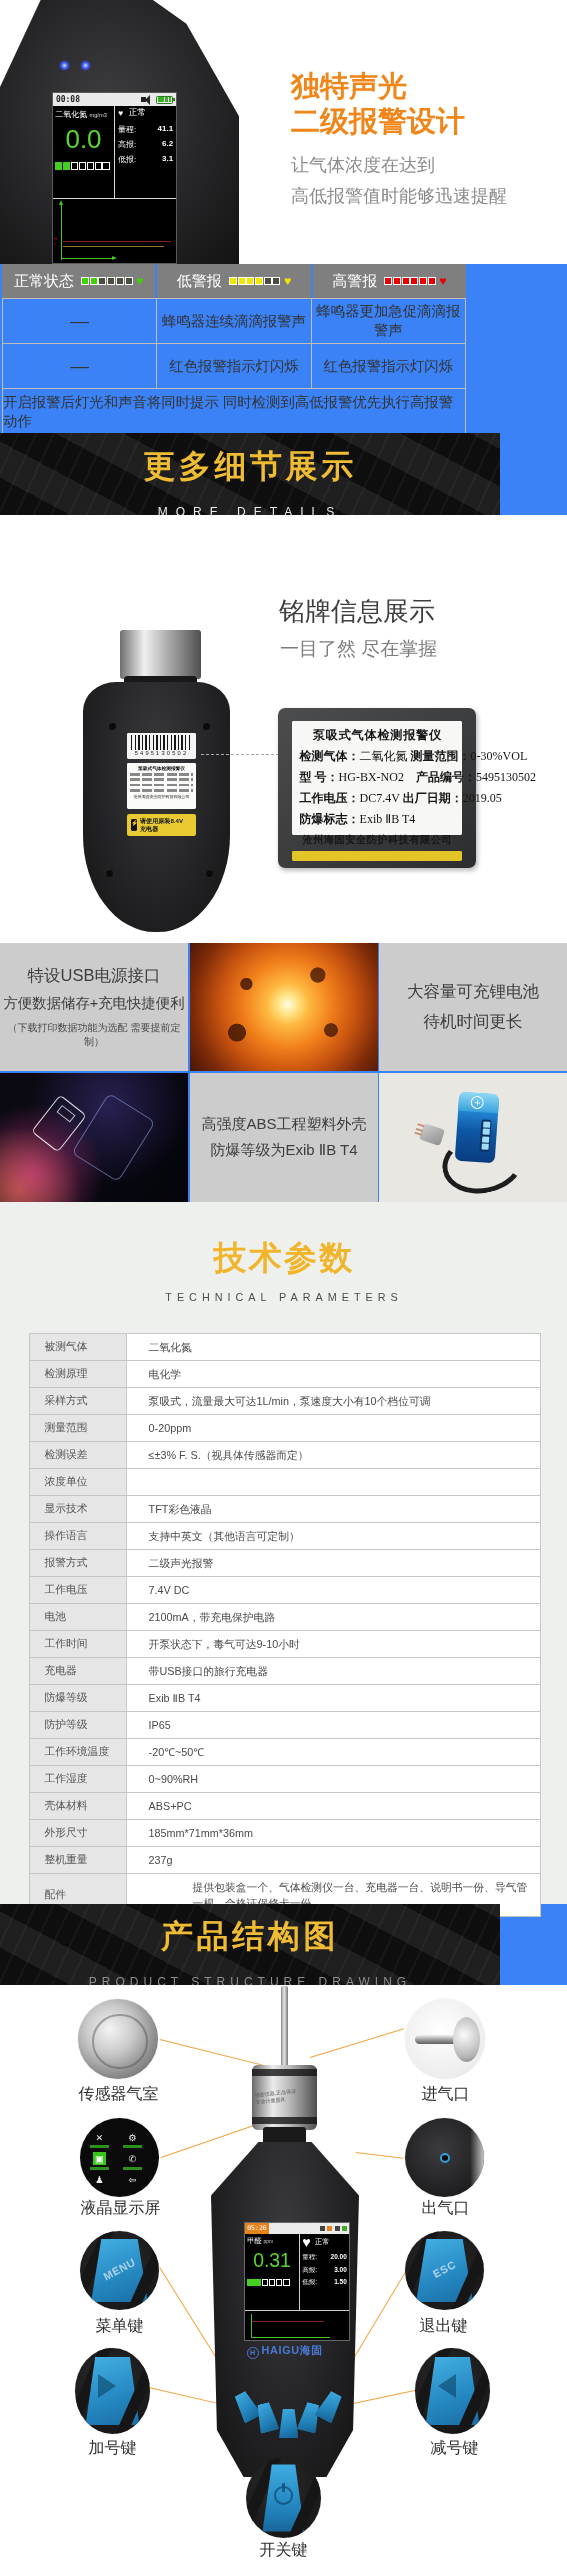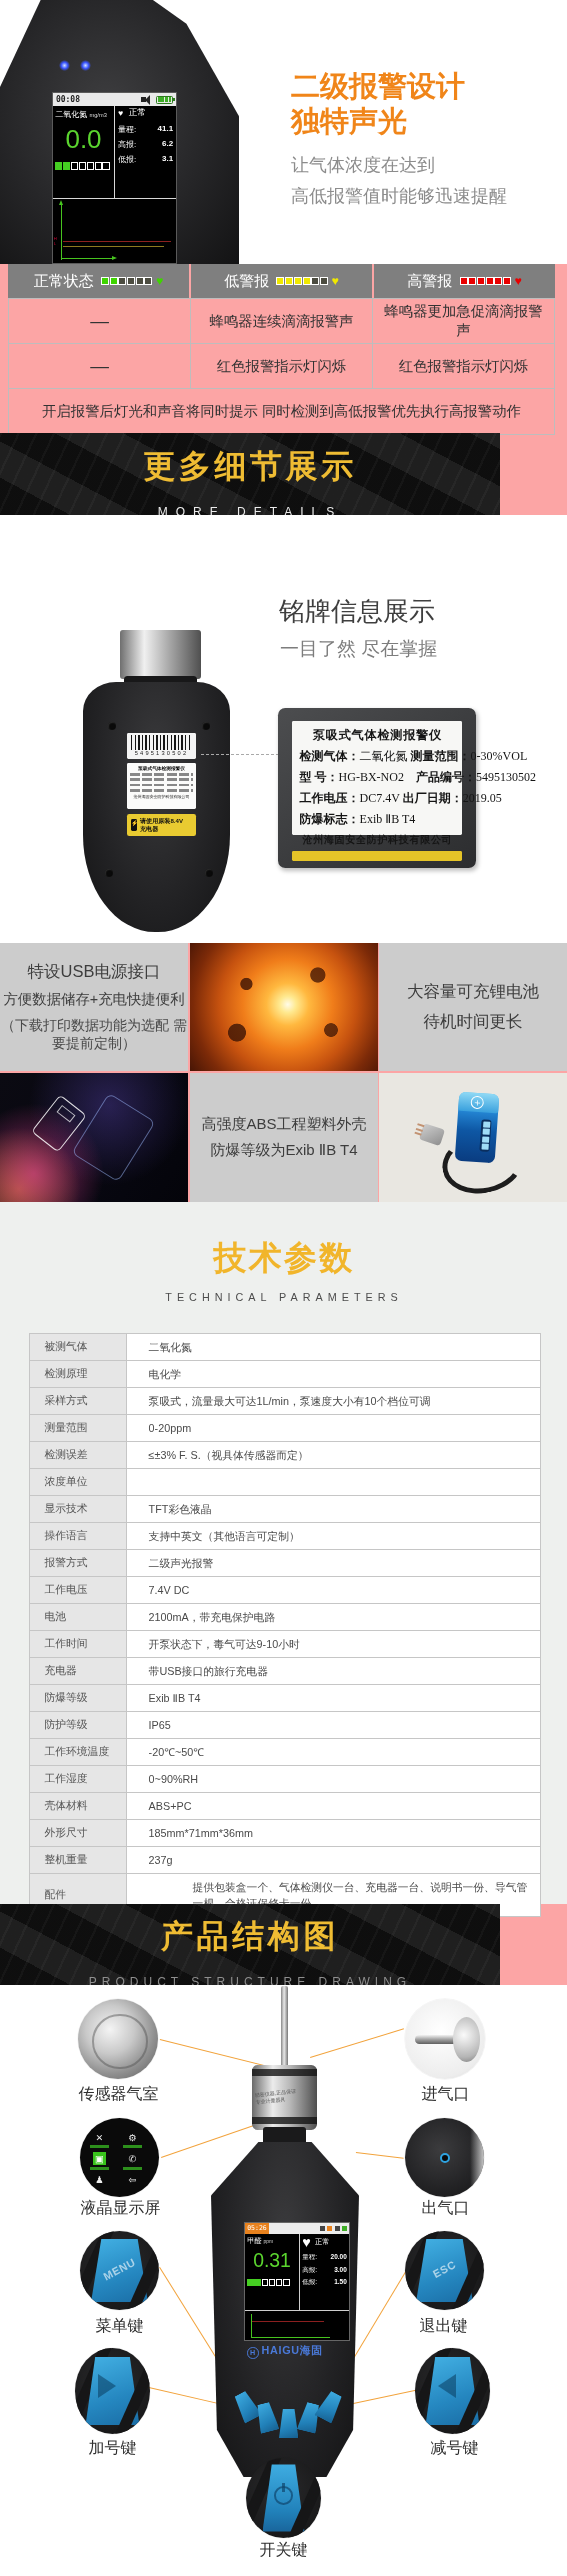--- a/index.html
+++ b/index.html
@@ -3,7 +3,7 @@
 <meta charset="utf-8">
 <style>
   html,body{margin:0;padding:0;background:#fff;font-family:"Liberation Sans",sans-serif;}
-  #page{position:relative;width:568px;height:2576px;overflow:hidden;background:#fca5a5;}
+  #page{position:relative;width:568px;height:2576px;overflow:hidden;background:#3b82f6;}
 
   
   #sec-hero{position:absolute;left:0;top:0;width:568px;height:264px;background:#fff;}

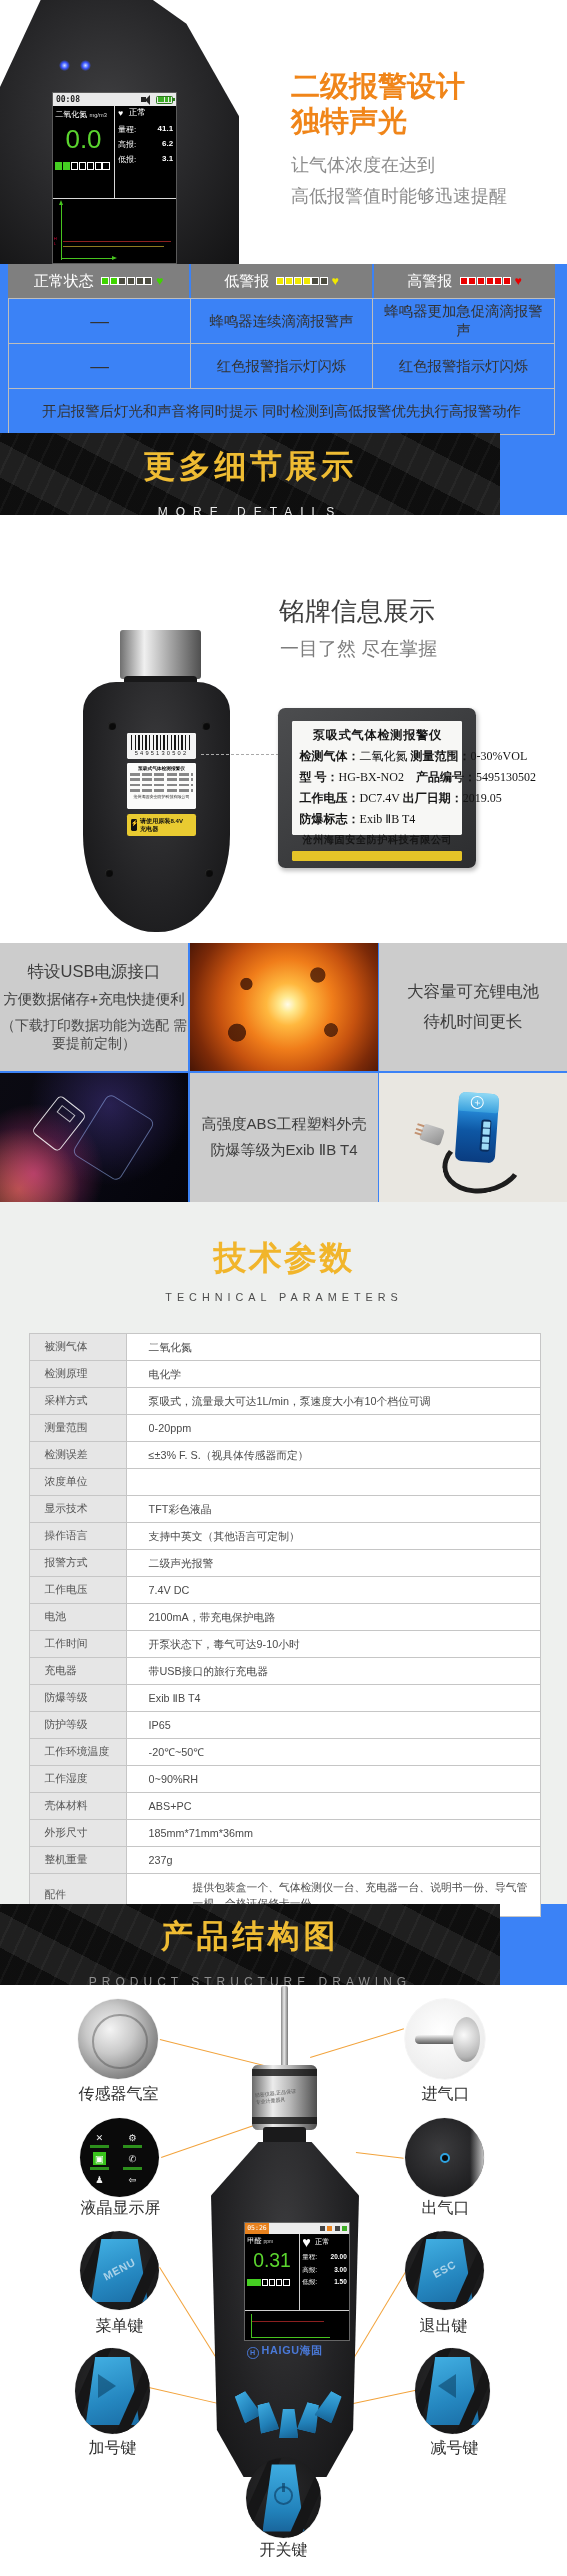--- a/index.html
+++ b/index.html
@@ -278,8 +278,8 @@
     </div>
     <div id="hero-text">
       <div class="hero-title">
+        <div>独特声光</div>
         <div>二级报警设计</div>
-        <div>独特声光</div>
       </div>
       <div class="hero-sub">
         <div>让气体浓度在达到</div>

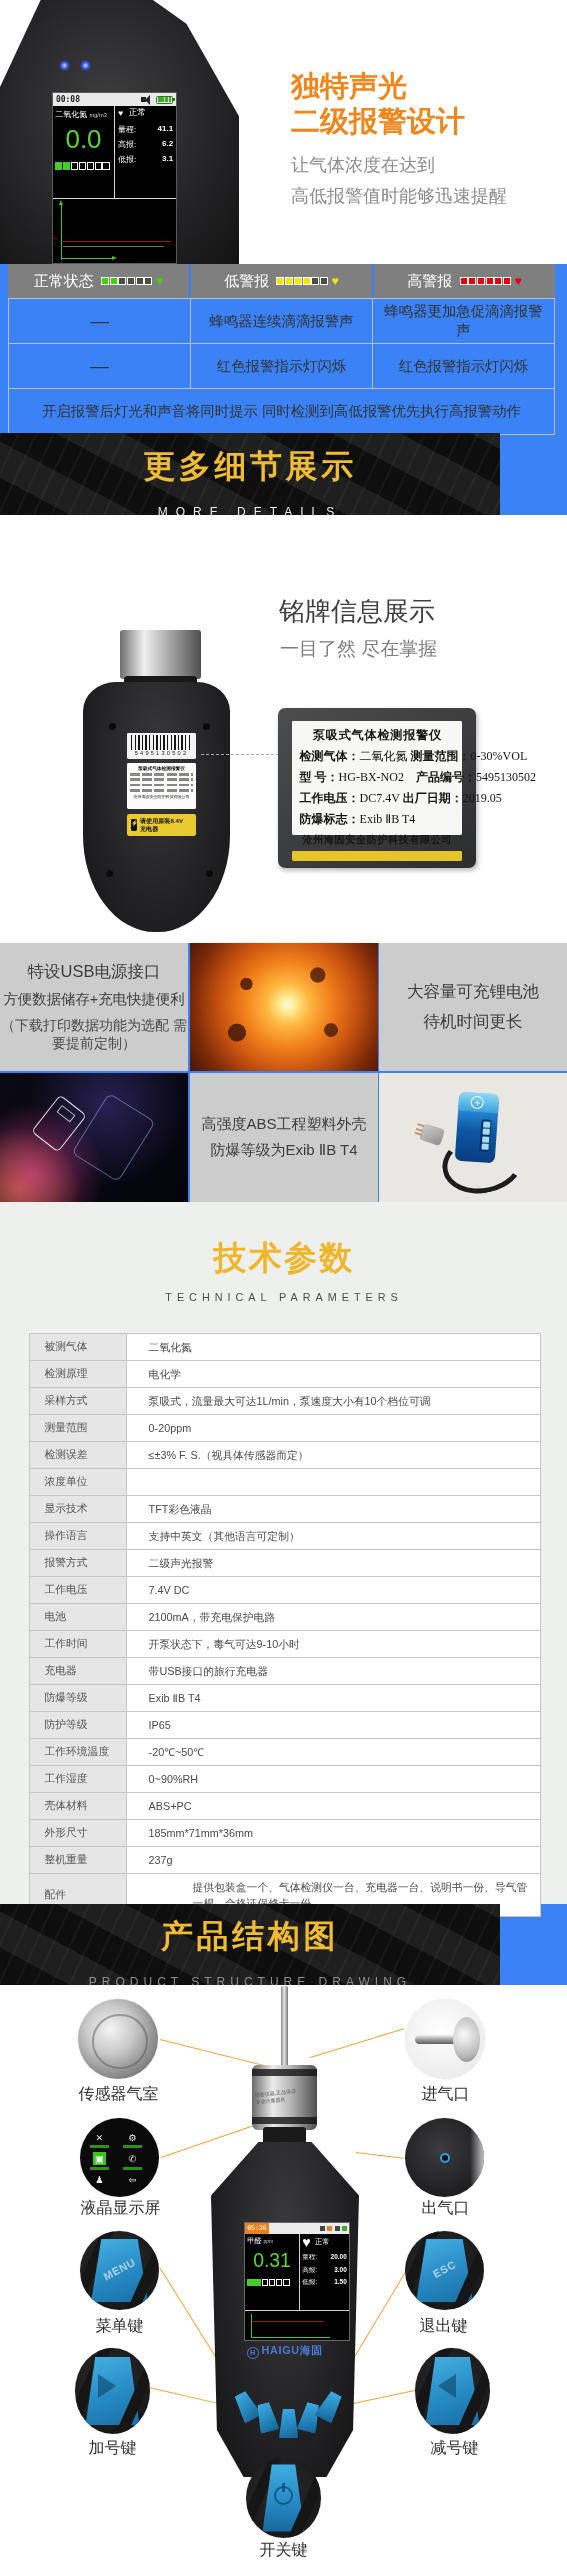--- a/index.html
+++ b/index.html
@@ -47,7 +47,7 @@
   .hero-sub{font-size:18px;color:#8c8c8c;line-height:1.75;margin-top:10px;}
 
   
-  #sec-alarm{position:absolute;left:8px;top:264px;width:547px;height:169px;}
+  #sec-alarm{position:absolute;left:2px;top:264px;width:464px;height:169px;}
   .at-head{display:flex;gap:2.2px;height:34px;}
   .at-hcell{flex:1;background:#7f7f7f;color:#fff;display:flex;align-items:center;justify-content:center;font-size:15px;gap:7.2px;}
   .ledrow{display:flex;gap:0.7px;align-items:center;}

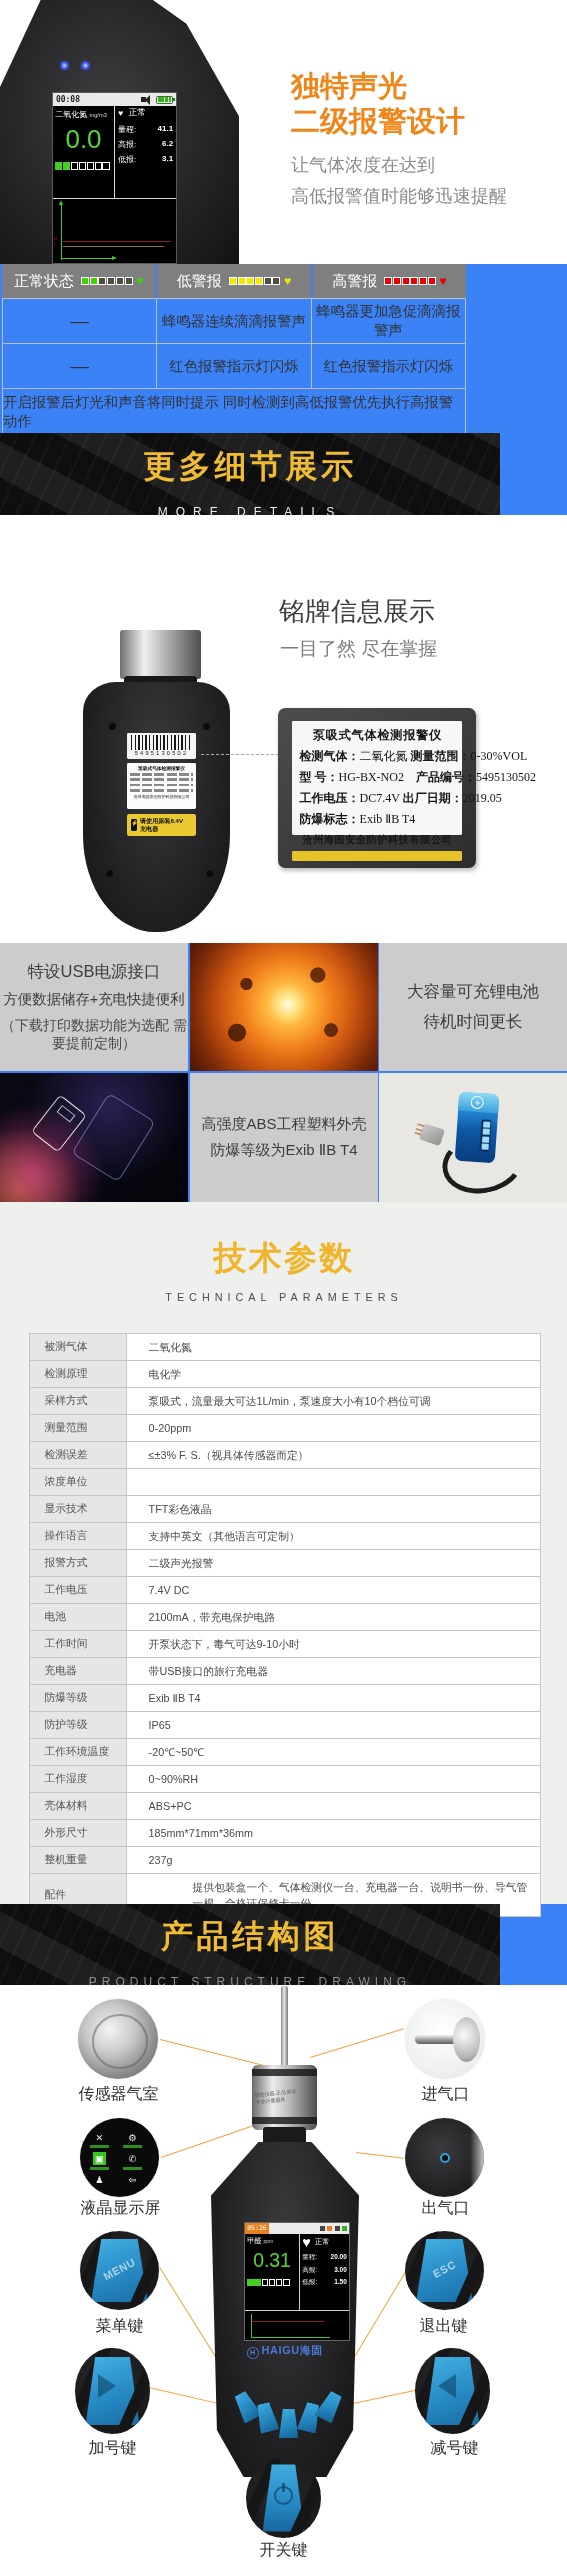--- a/index.html
+++ b/index.html
@@ -114,7 +114,7 @@
   .fg-text{background:#cccccc;display:flex;flex-direction:column;align-items:center;justify-content:center;color:#3d3d3d;text-align:center;}
   .fg-l1{font-size:16.5px;}
   .fg-l2{font-size:14.4px;margin-top:7.2px;}
-  .fg-l3{font-size:14px;margin-top:8.6px;color:#4a4a4a;}
+  .fg-l3{font-size:10px;margin-top:8.6px;color:#4a4a4a;}
   .fg-explosion{background:
     radial-gradient(circle at 30% 32%, rgba(70,25,5,0.85) 0 5.7px, transparent 6.5px),
     radial-gradient(circle at 68% 25%, rgba(70,25,5,0.8) 0 7.2px, transparent 8px),

